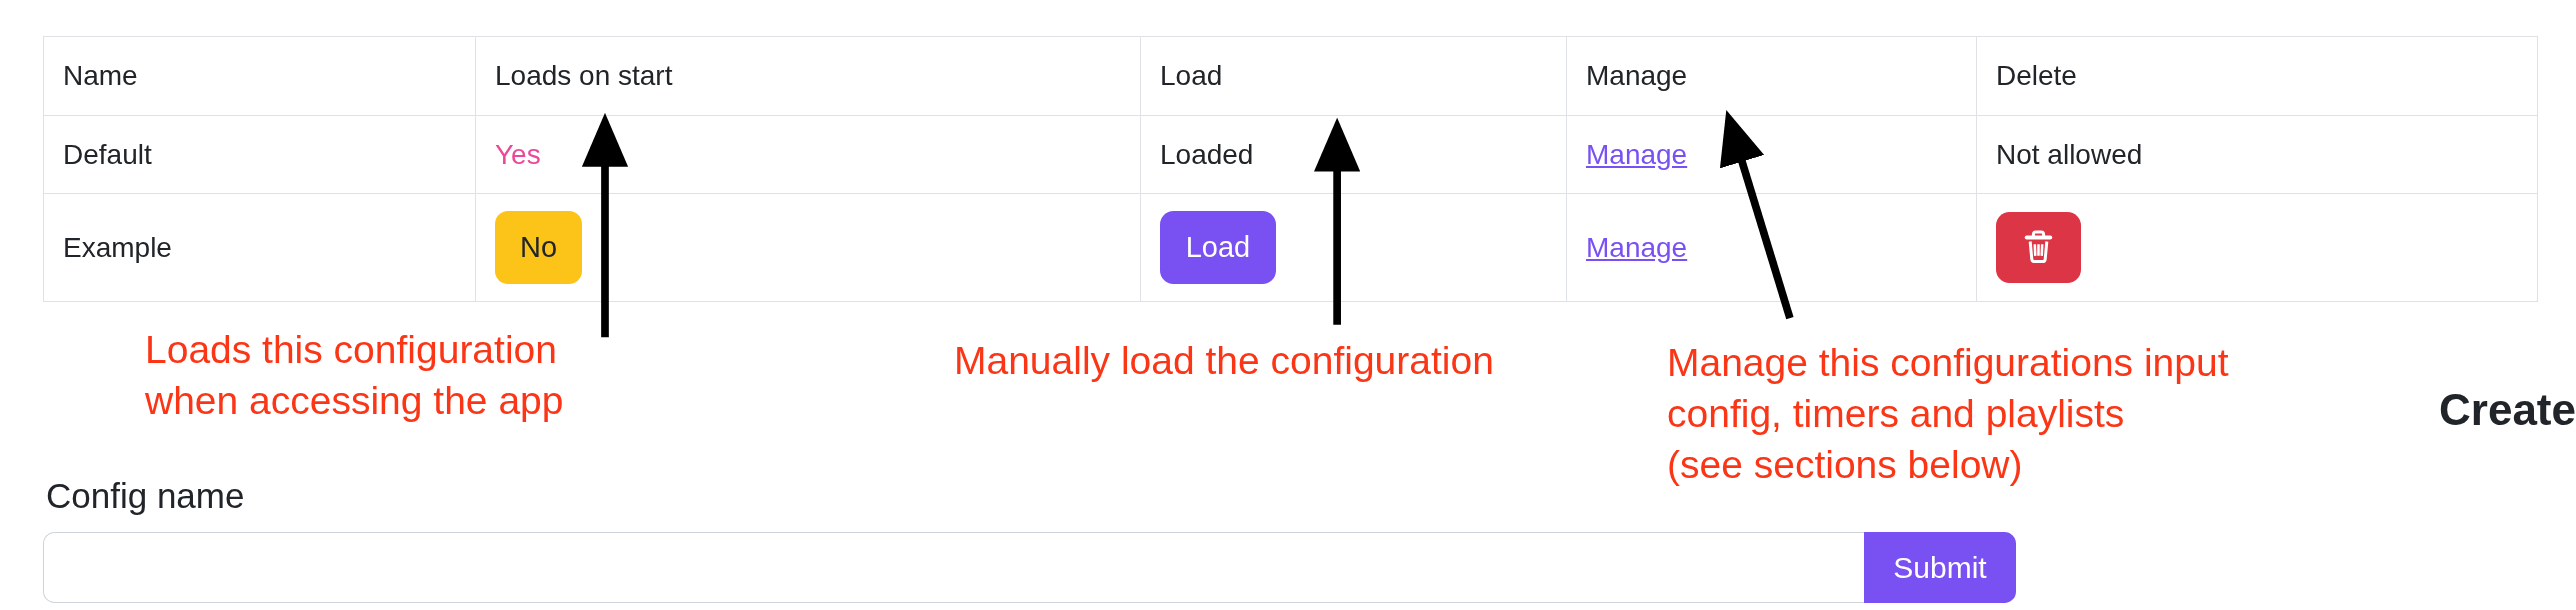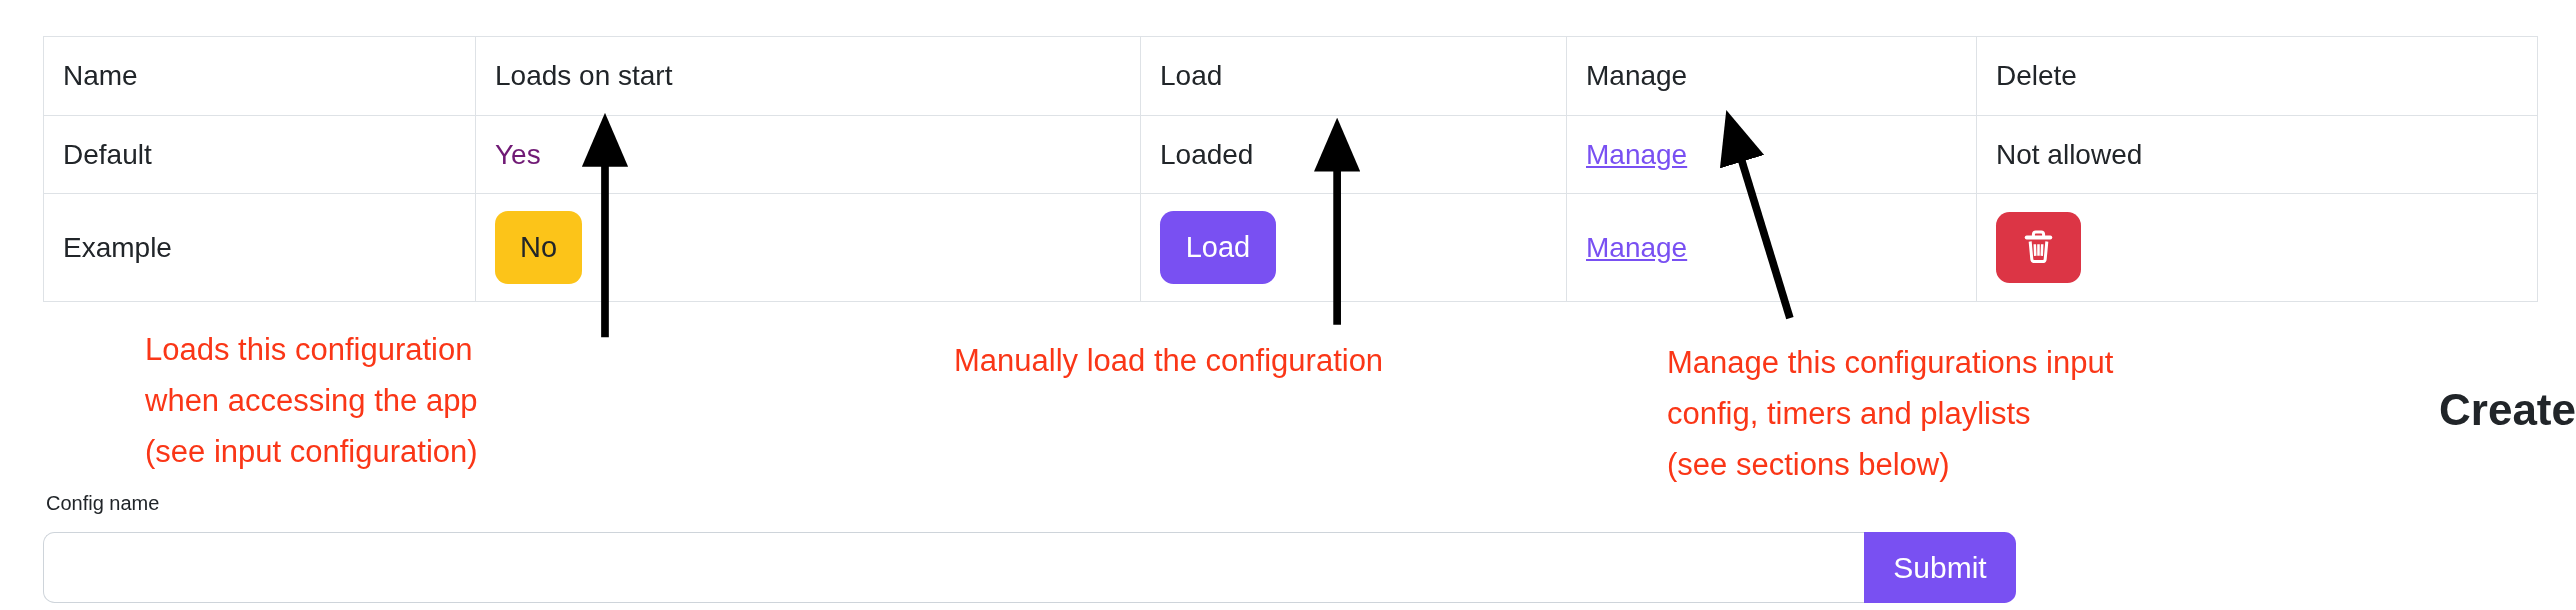--- a/index.html
+++ b/index.html
@@ -43,7 +43,7 @@
   table.cfg tbody tr.r1 { height: 78px; }
   table.cfg tbody tr.r2 { height: 108px; }
 
-  .yes-text { color: #701a75; }
+  .yes-text { color: #ec4899; }
 
   .badge-no {
     display: inline-block;

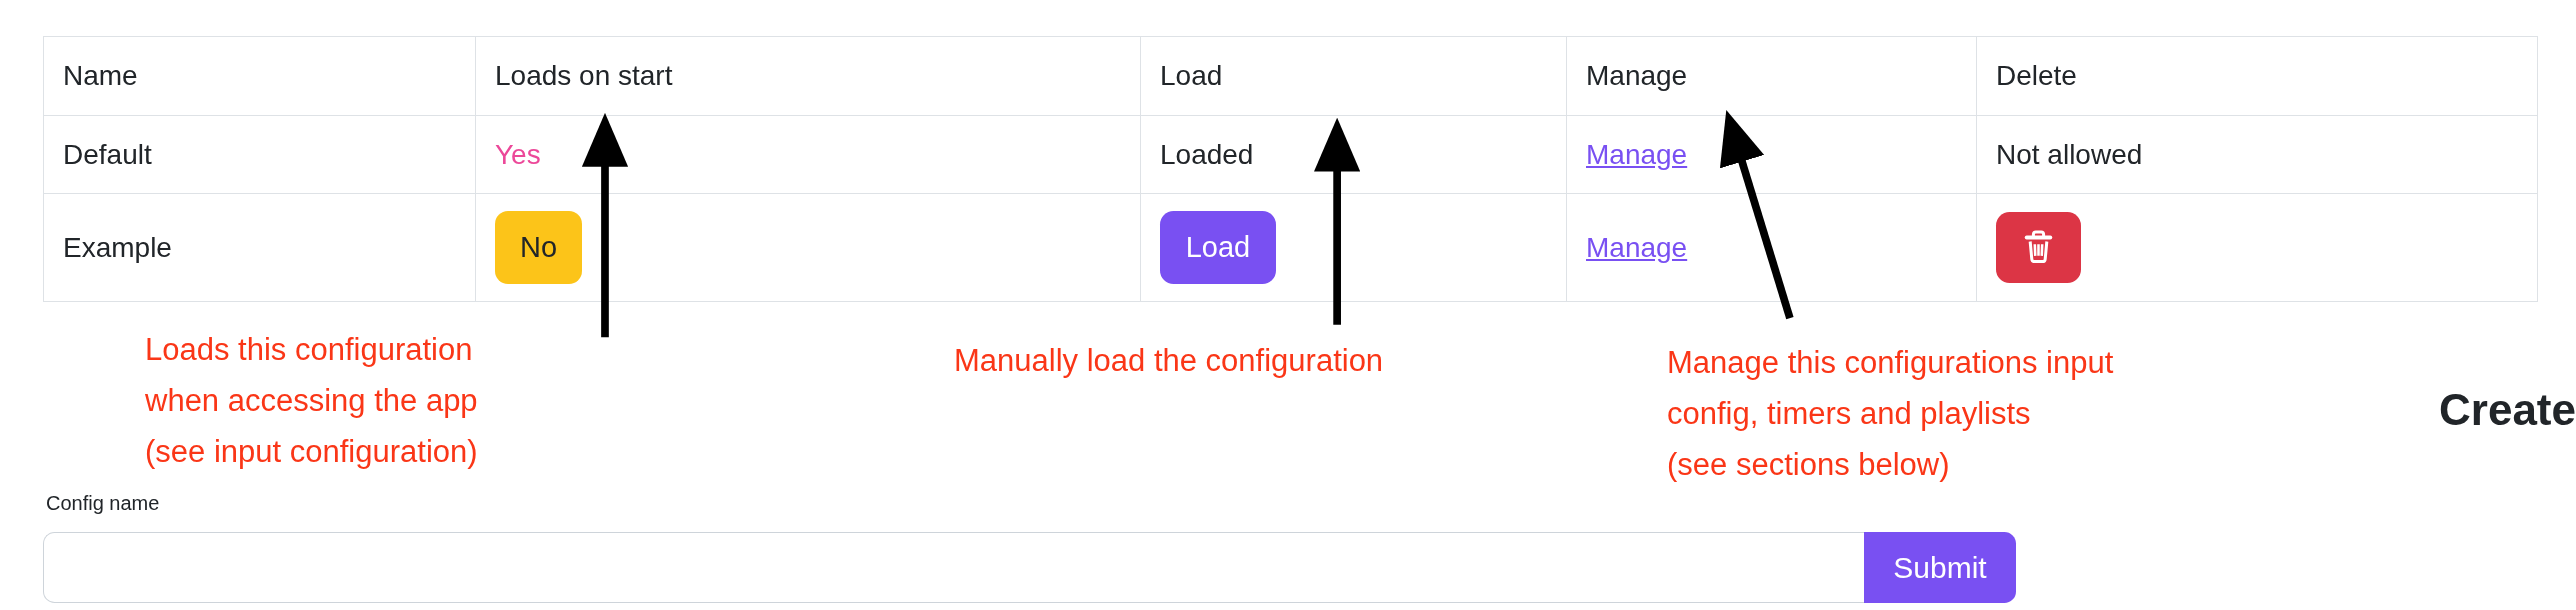--- a/index.html
+++ b/index.html
@@ -88,7 +88,7 @@
   .note {
     position: absolute;
     color: #fa3617;
-    font-size: 31px;
+    font-size: 39px;
     line-height: 51px;
     white-space: nowrap;
   }

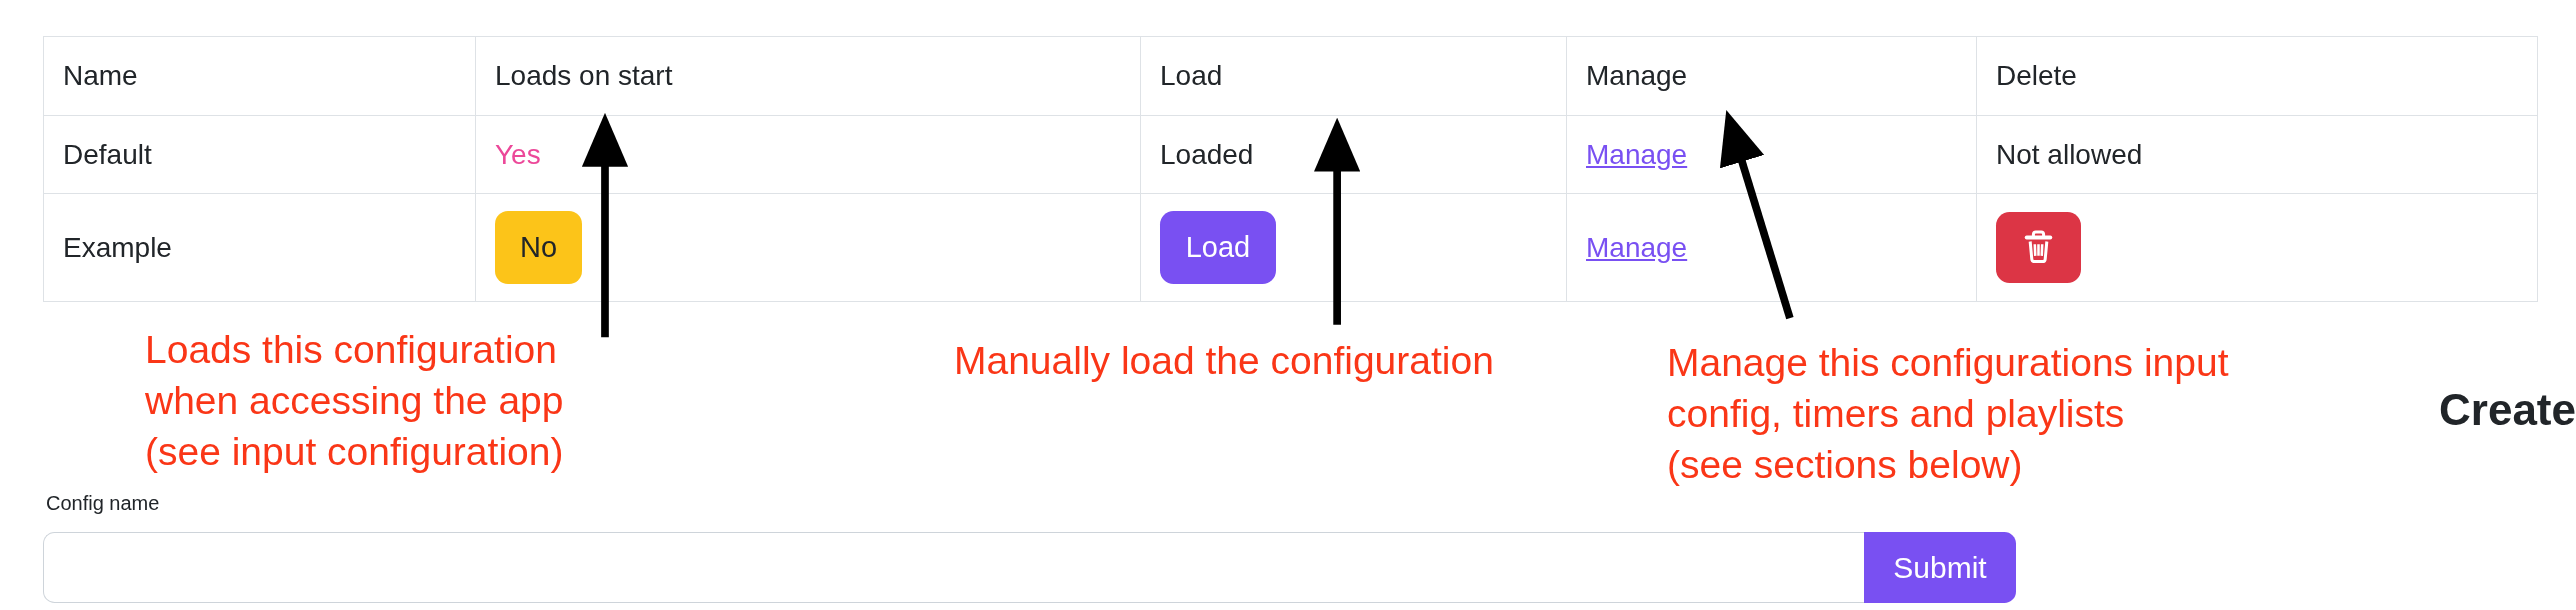--- a/index.html
+++ b/index.html
@@ -217,7 +217,6 @@
   <div class="note note-loads">
     <div>Loads this configuration</div>
     <div>when accessing the app</div>
-    <div>(see input configuration)</div>
   </div>
 
   <div class="note note-load">

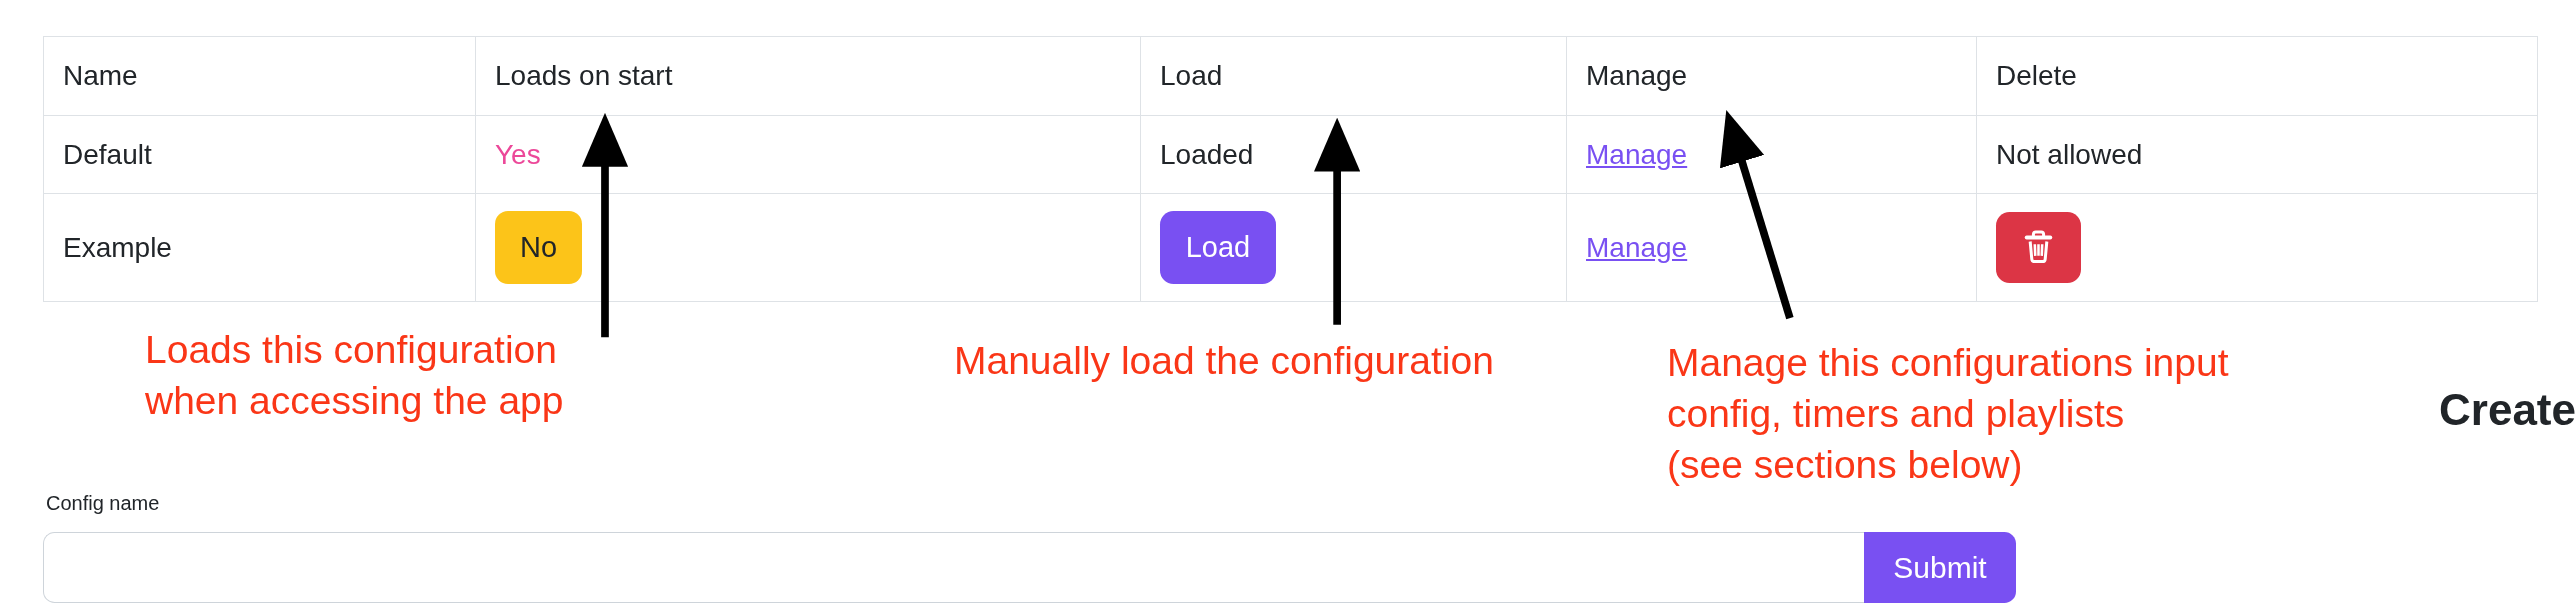--- a/index.html
+++ b/index.html
@@ -110,8 +110,8 @@
   .config-label {
     position: absolute;
     left: 46px;
-    top: 492px;
-    font-size: 20px;
+    top: 476px;
+    font-size: 35px;
     color: #212529;
   }
   .create-row {

